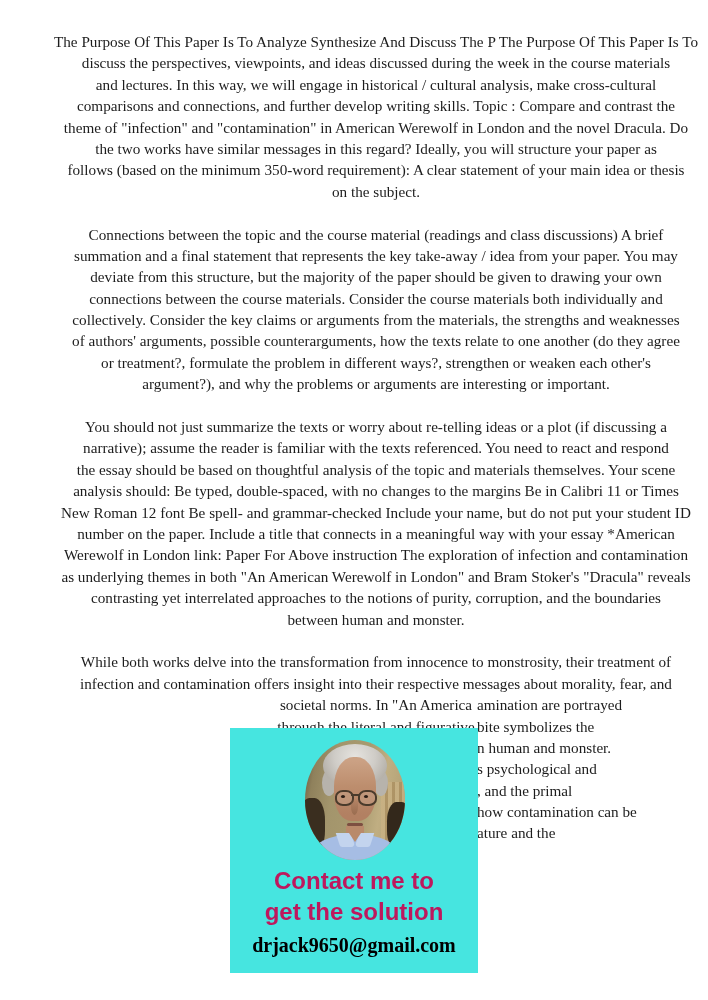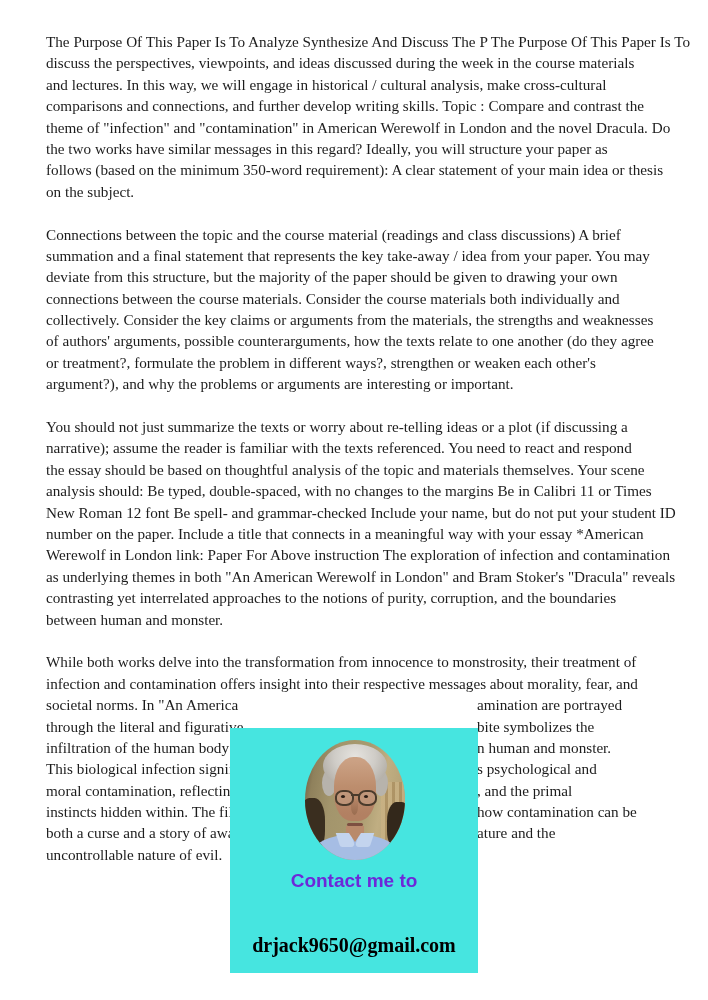--- a/index.html
+++ b/index.html
@@ -9,7 +9,7 @@
   }
   .doc {
     position:absolute; left:46px; top:31px; width:660px;
-    font-size:15.2px; line-height:21.4px; color:#1c1c1c;
+    font-size:15.2px; line-height:21.4px; color:#1c1c1c;text-align:center;
   }
   .doc .para { margin:0 0 21.4px 0; }
   .line { white-space:nowrap; height:21.4px; }

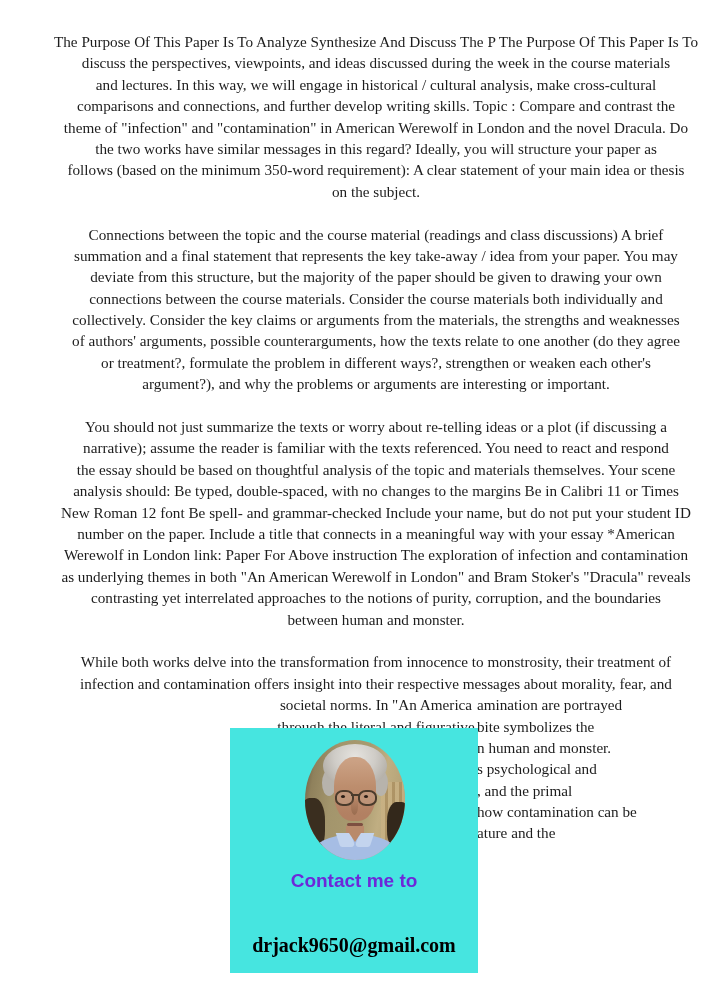--- a/index.html
+++ b/index.html
@@ -59,7 +59,7 @@
   .ad-contact {
     position:absolute; left:0; top:137px; width:100%; text-align:center;
     font-family:"Liberation Sans", sans-serif; font-weight:700;
-    font-size:19px; line-height:31px; color:#6d28d9; letter-spacing:0;
+    font-size:24px; line-height:31px; color:#be185d; letter-spacing:0;
   }
   .ad-email {
     position:absolute; left:0; top:202px; width:100%; text-align:center;

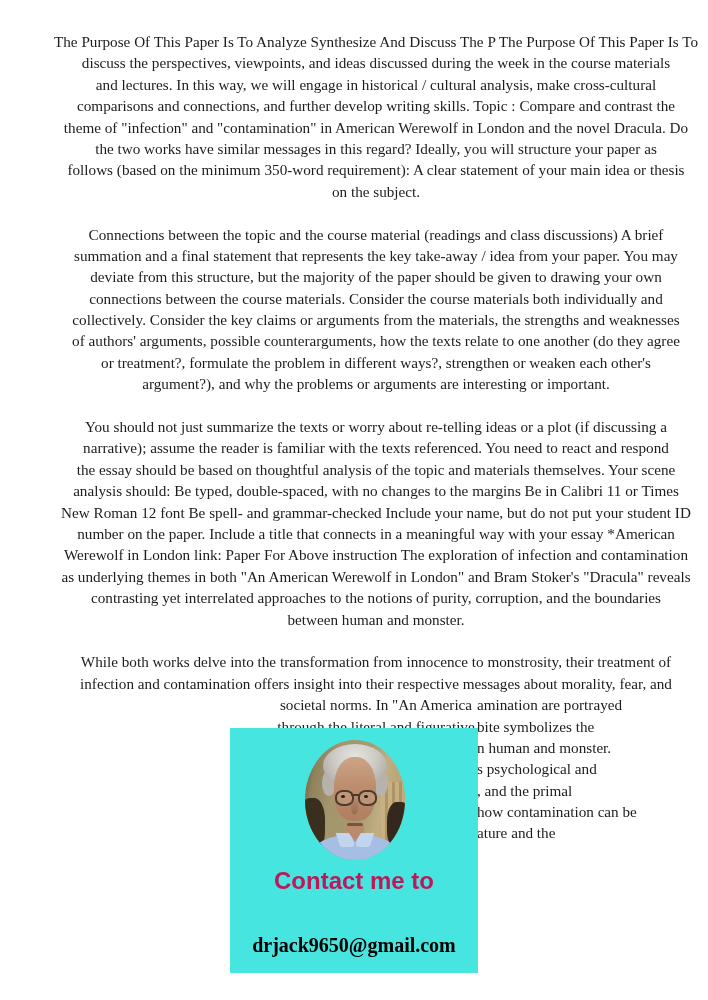--- a/index.html
+++ b/index.html
@@ -171,6 +171,7 @@
 
     <div class="ad-contact">
       <div>Contact me to</div>
+      <div>get the solution</div>
     </div>
 
     <div class="ad-email">drjack9650@gmail.com</div>

